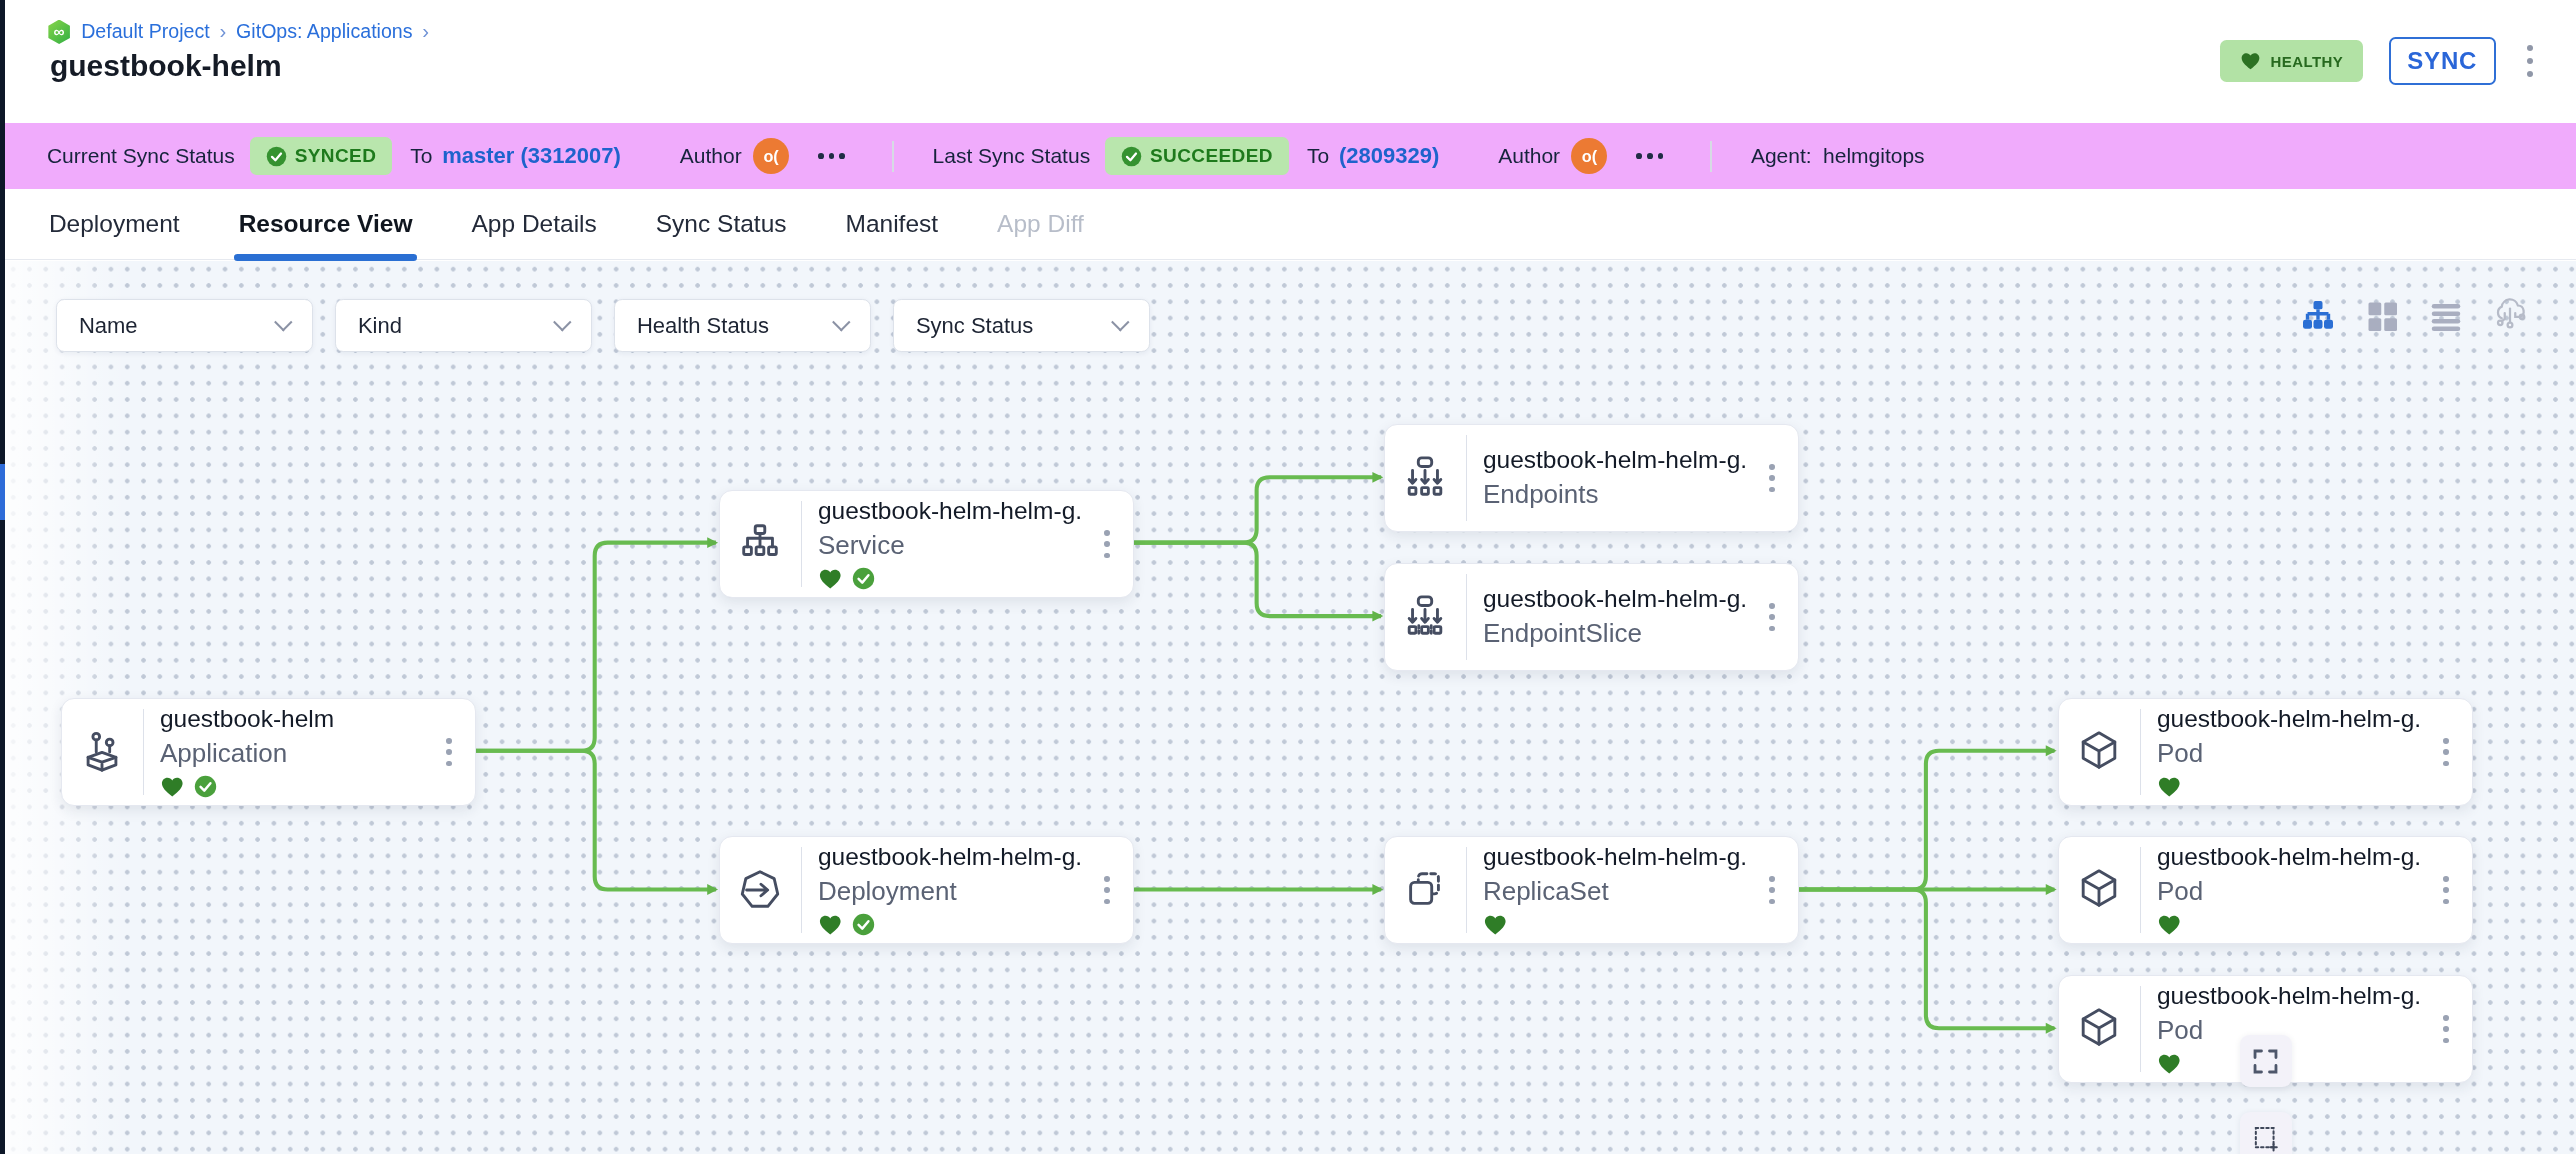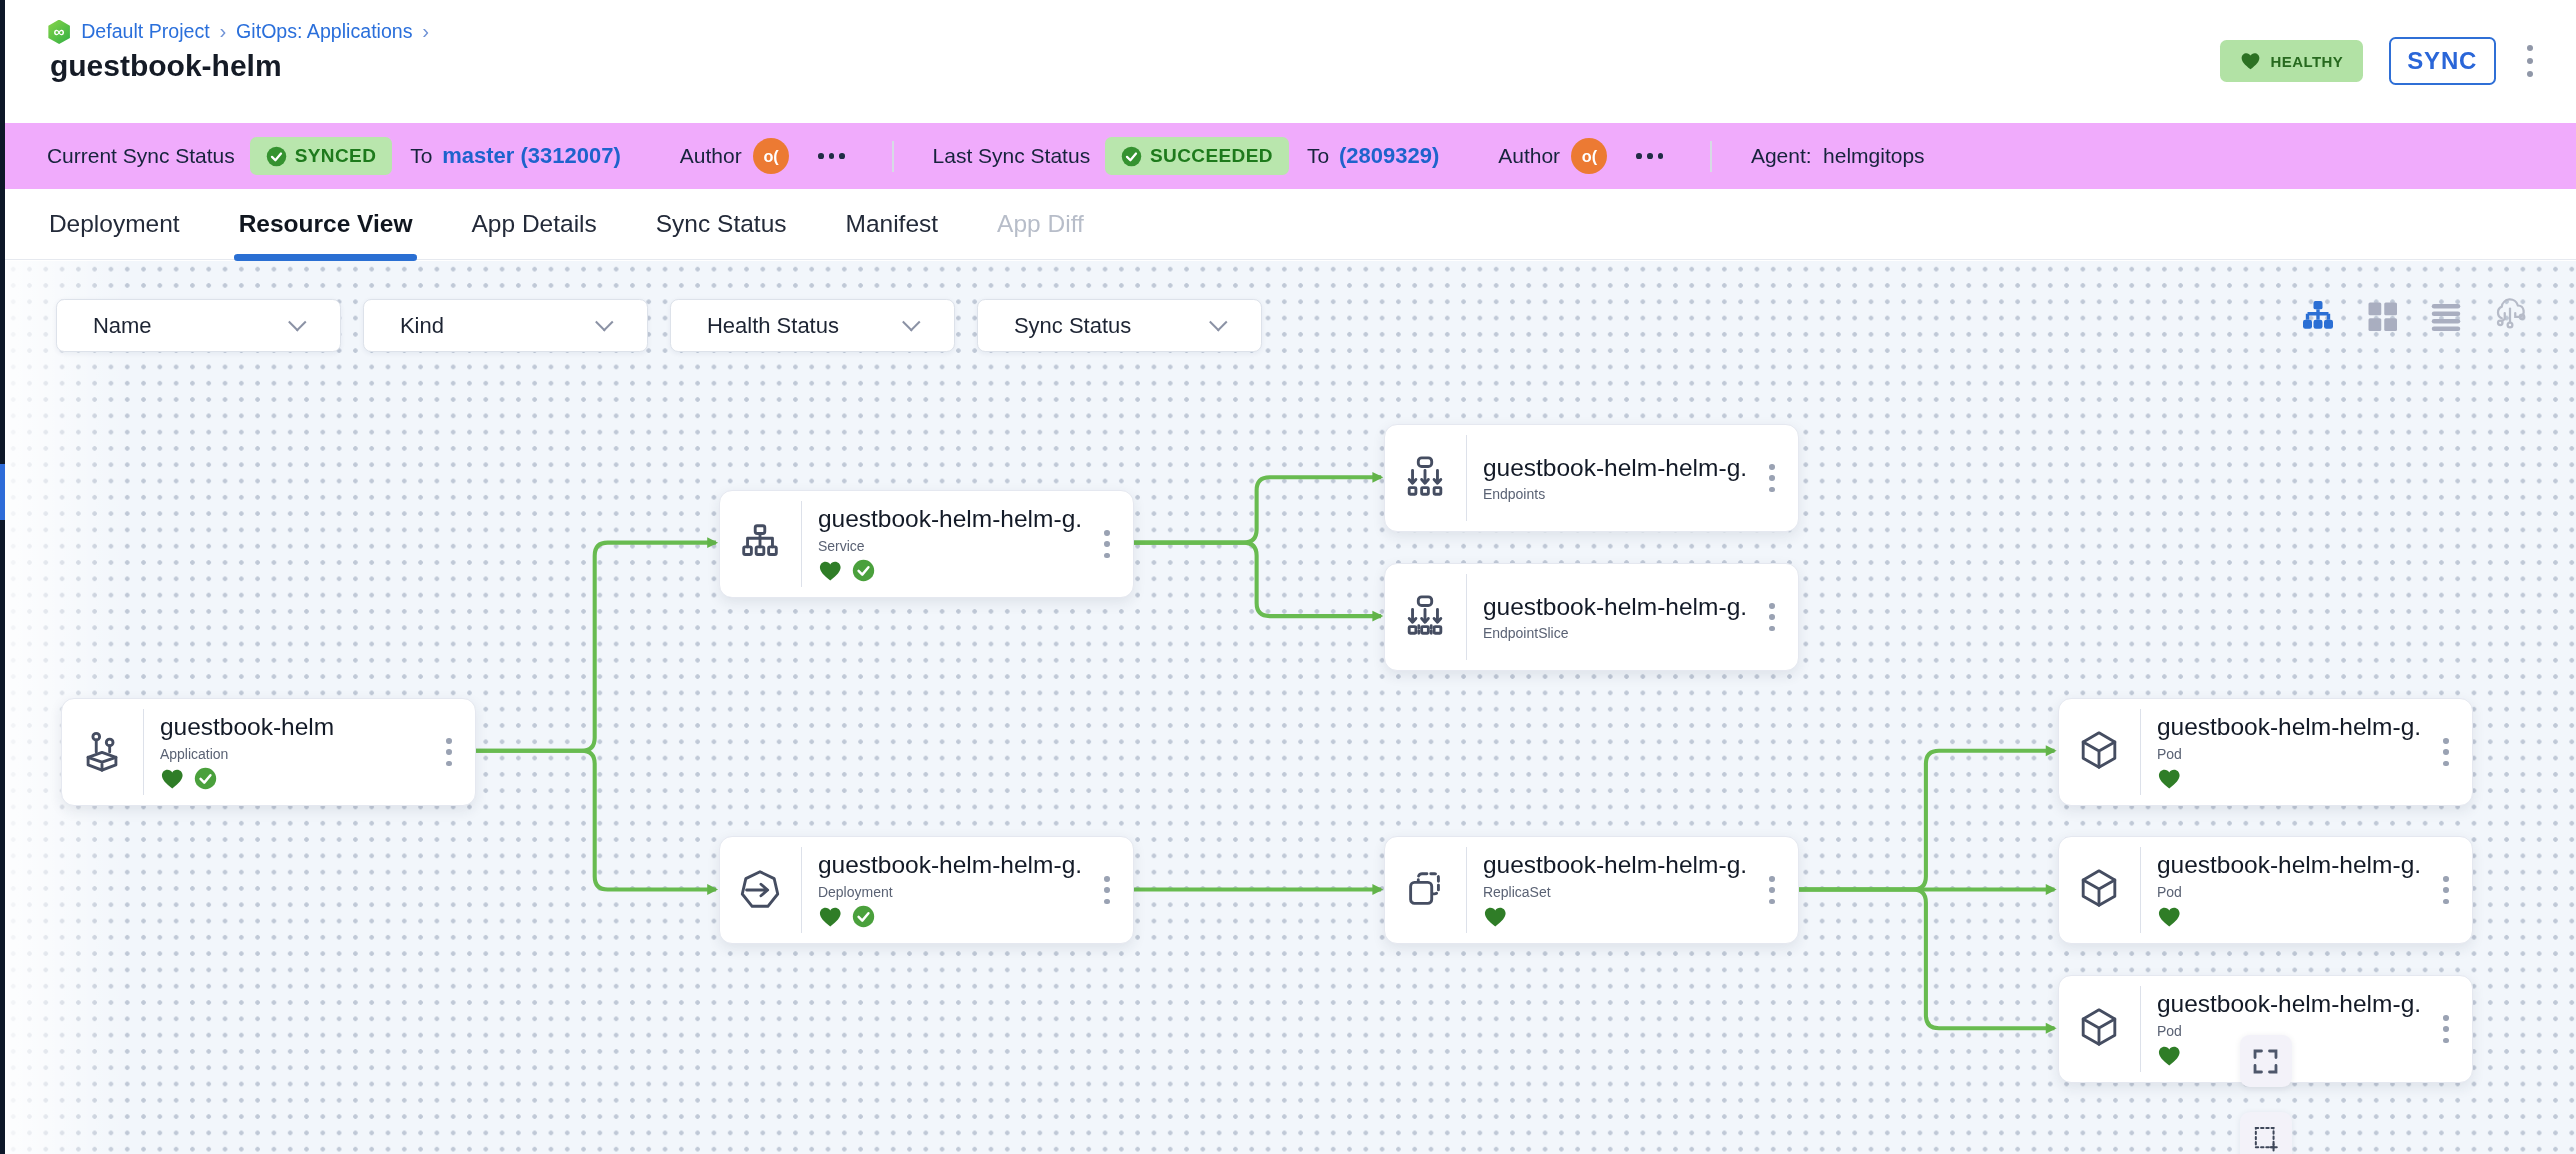--- a/index.html
+++ b/index.html
@@ -61,7 +61,7 @@
         background:linear-gradient(90deg,rgba(255,255,255,.85),rgba(255,255,255,0) 122px);}
   .filters{position:absolute;left:51px;top:38px;display:flex;gap:22px;z-index:20;}
   .filter-btn{width:211px;height:51px;background:#fff;border:1.6px solid #dde2ea;border-radius:8.2px;
-        display:flex;align-items:center;justify-content:space-between;padding:0 36px;font-size:22px;color:#1d2433;
+        display:flex;align-items:center;justify-content:space-between;padding:0 22px;font-size:22px;color:#1d2433;
         box-shadow:0 1.6px 4.9px rgba(25,39,80,.06);cursor:pointer;}
   .chev{width:10.6px;height:10.6px;border-right:2px solid #8b92a5;border-bottom:2px solid #8b92a5;
         transform:rotate(45deg) translate(-2.4px,-2.4px);}

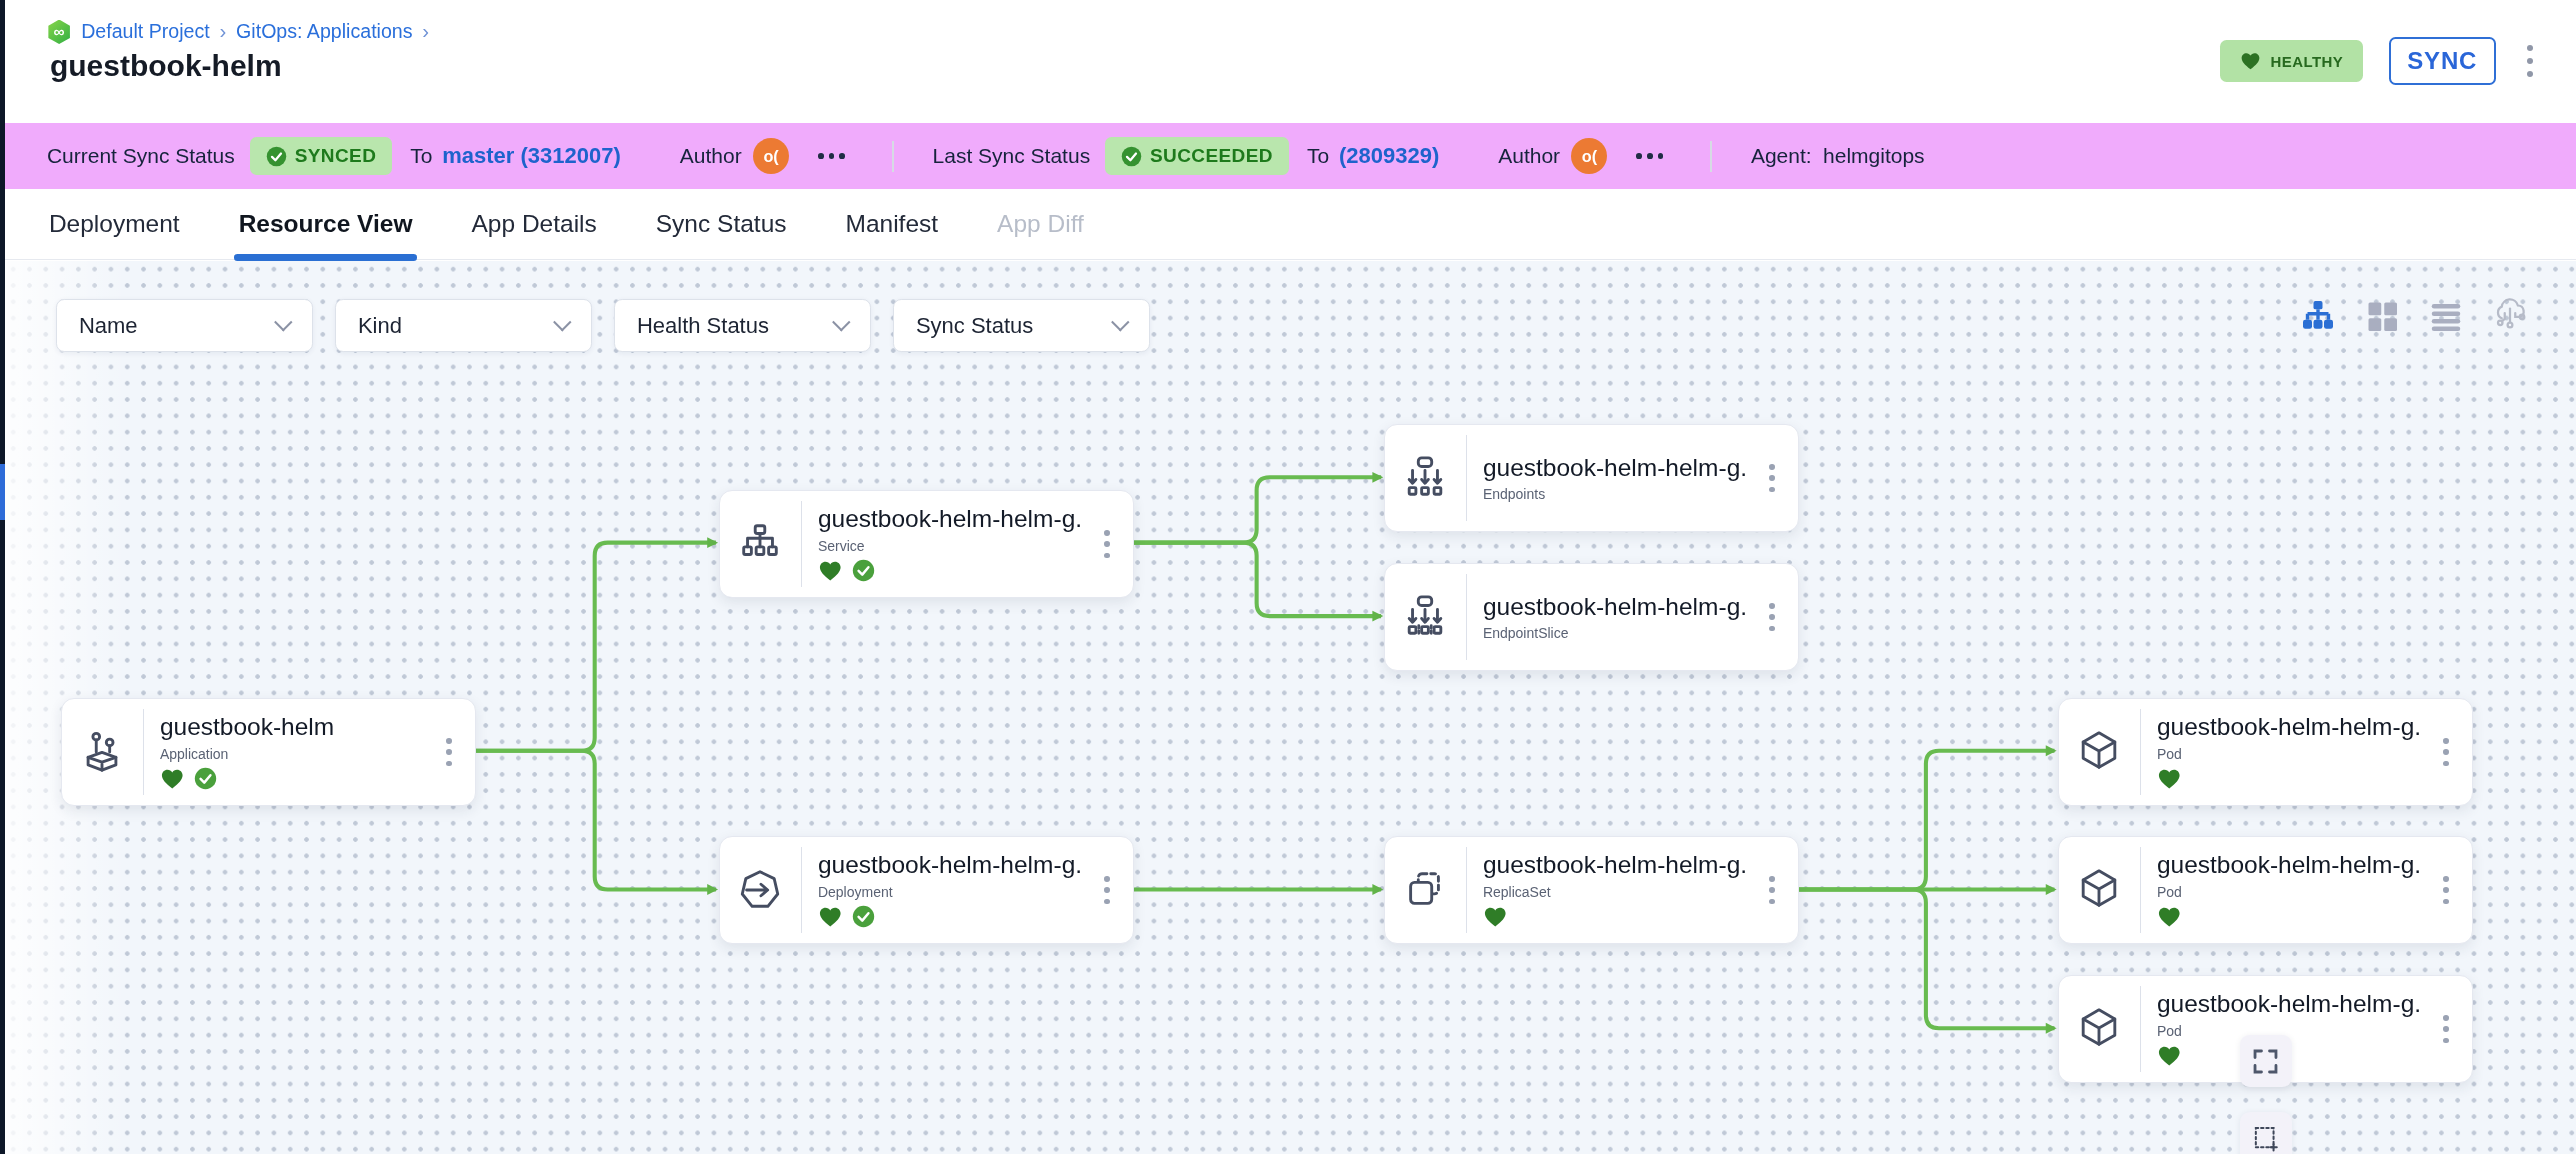--- a/index.html
+++ b/index.html
@@ -80,7 +80,7 @@
   .node-body{position:absolute;left:98px;top:0;bottom:0;right:52px;display:flex;flex-direction:column;
         justify-content:center;gap:4.9px;overflow:hidden;}
   .node-title{font-size:24.5px;color:#131a27;white-space:nowrap;}
-  .node-kind{font-size:14px;color:#5a6274;}
+  .node-kind{font-size:26px;color:#5a6274;}
   .node-status{display:flex;align-items:center;gap:9.8px;height:24.5px;}
   .node-kebab{position:absolute;right:18px;top:50%;transform:translateY(-50%);display:flex;flex-direction:column;gap:5.7px;padding:4.9px;}
   .node-kebab i{width:5.7px;height:5.7px;border-radius:50%;background:#9aa2b3;}

